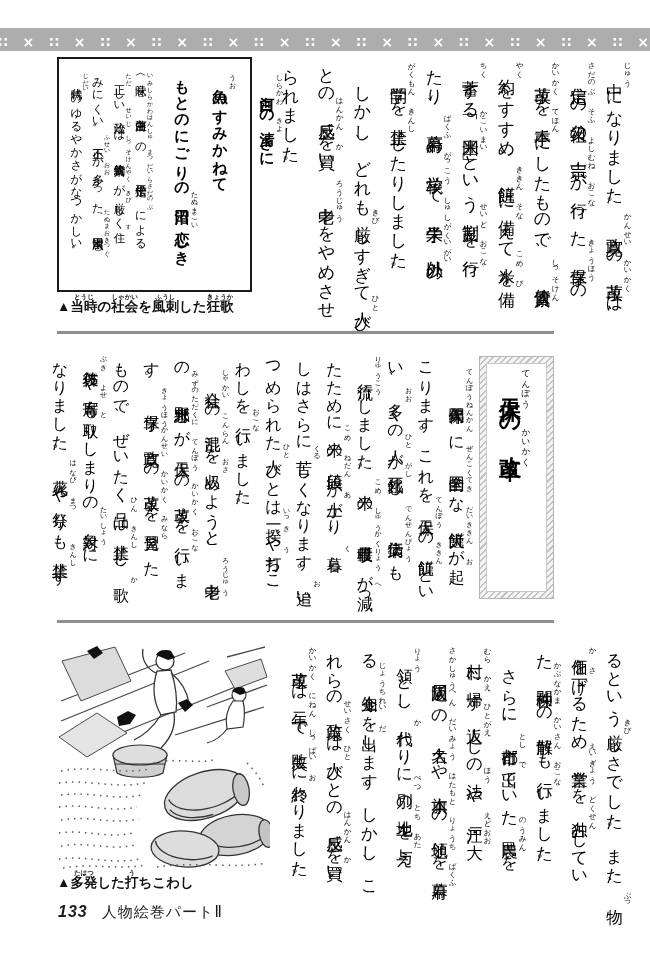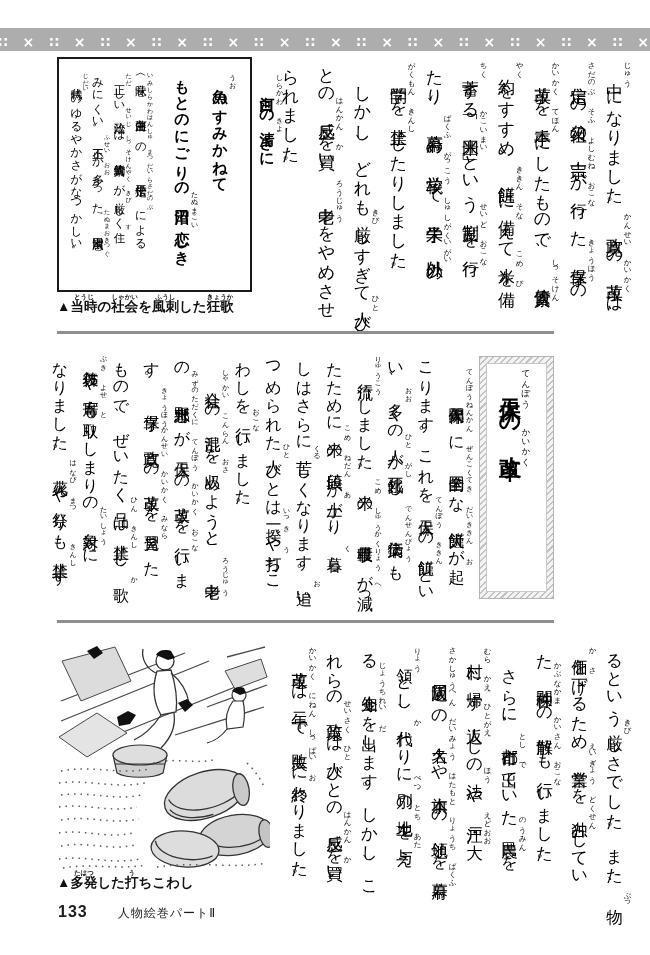--- a/index.html
+++ b/index.html
@@ -71,7 +71,7 @@
   
   .footer{position:absolute;left:58px;top:903px;display:flex;align-items:baseline;gap:14px;
           font-family:"Liberation Sans","DejaVu Sans",sans-serif;color:#1c1c1c;}
-  .pagenum{font-size:16px;font-weight:bold;letter-spacing:1px;}
+  .pagenum{font-size:16px;font-weight:bold;letter-spacing:1px;font-style:italic;}
   .series{font-size:12px;letter-spacing:1px;margin-left:16px;}
 </style>
 </head>

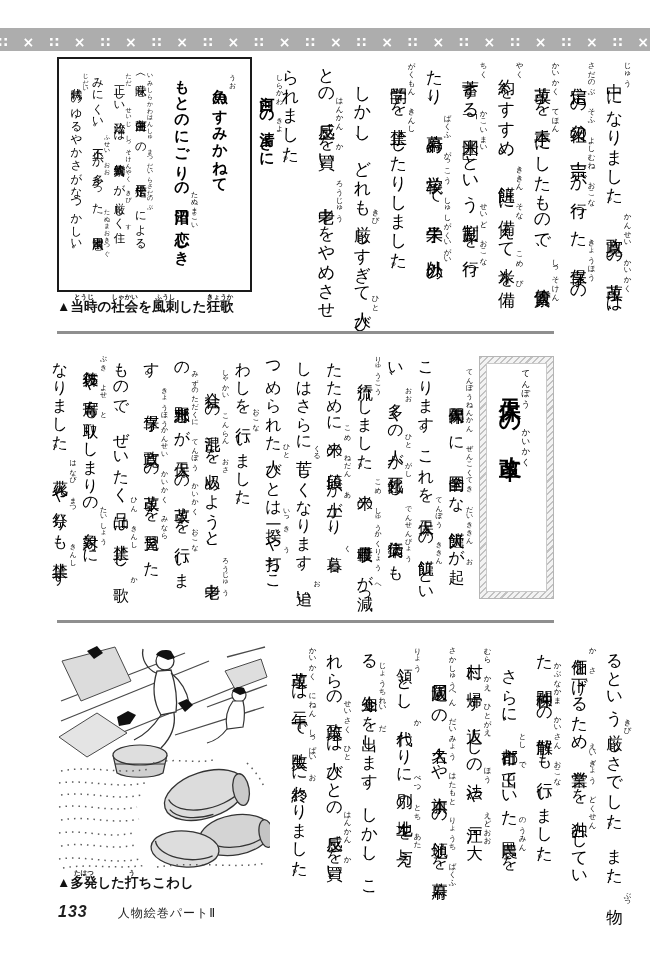--- a/index.html
+++ b/index.html
@@ -72,7 +72,7 @@
   .footer{position:absolute;left:58px;top:903px;display:flex;align-items:baseline;gap:14px;
           font-family:"Liberation Sans","DejaVu Sans",sans-serif;color:#1c1c1c;}
   .pagenum{font-size:16px;font-weight:bold;letter-spacing:1px;font-style:italic;}
-  .series{font-size:12px;letter-spacing:1px;margin-left:16px;}
+  .series{font-size:15px;letter-spacing:1px;}
 </style>
 </head>
 <body>

